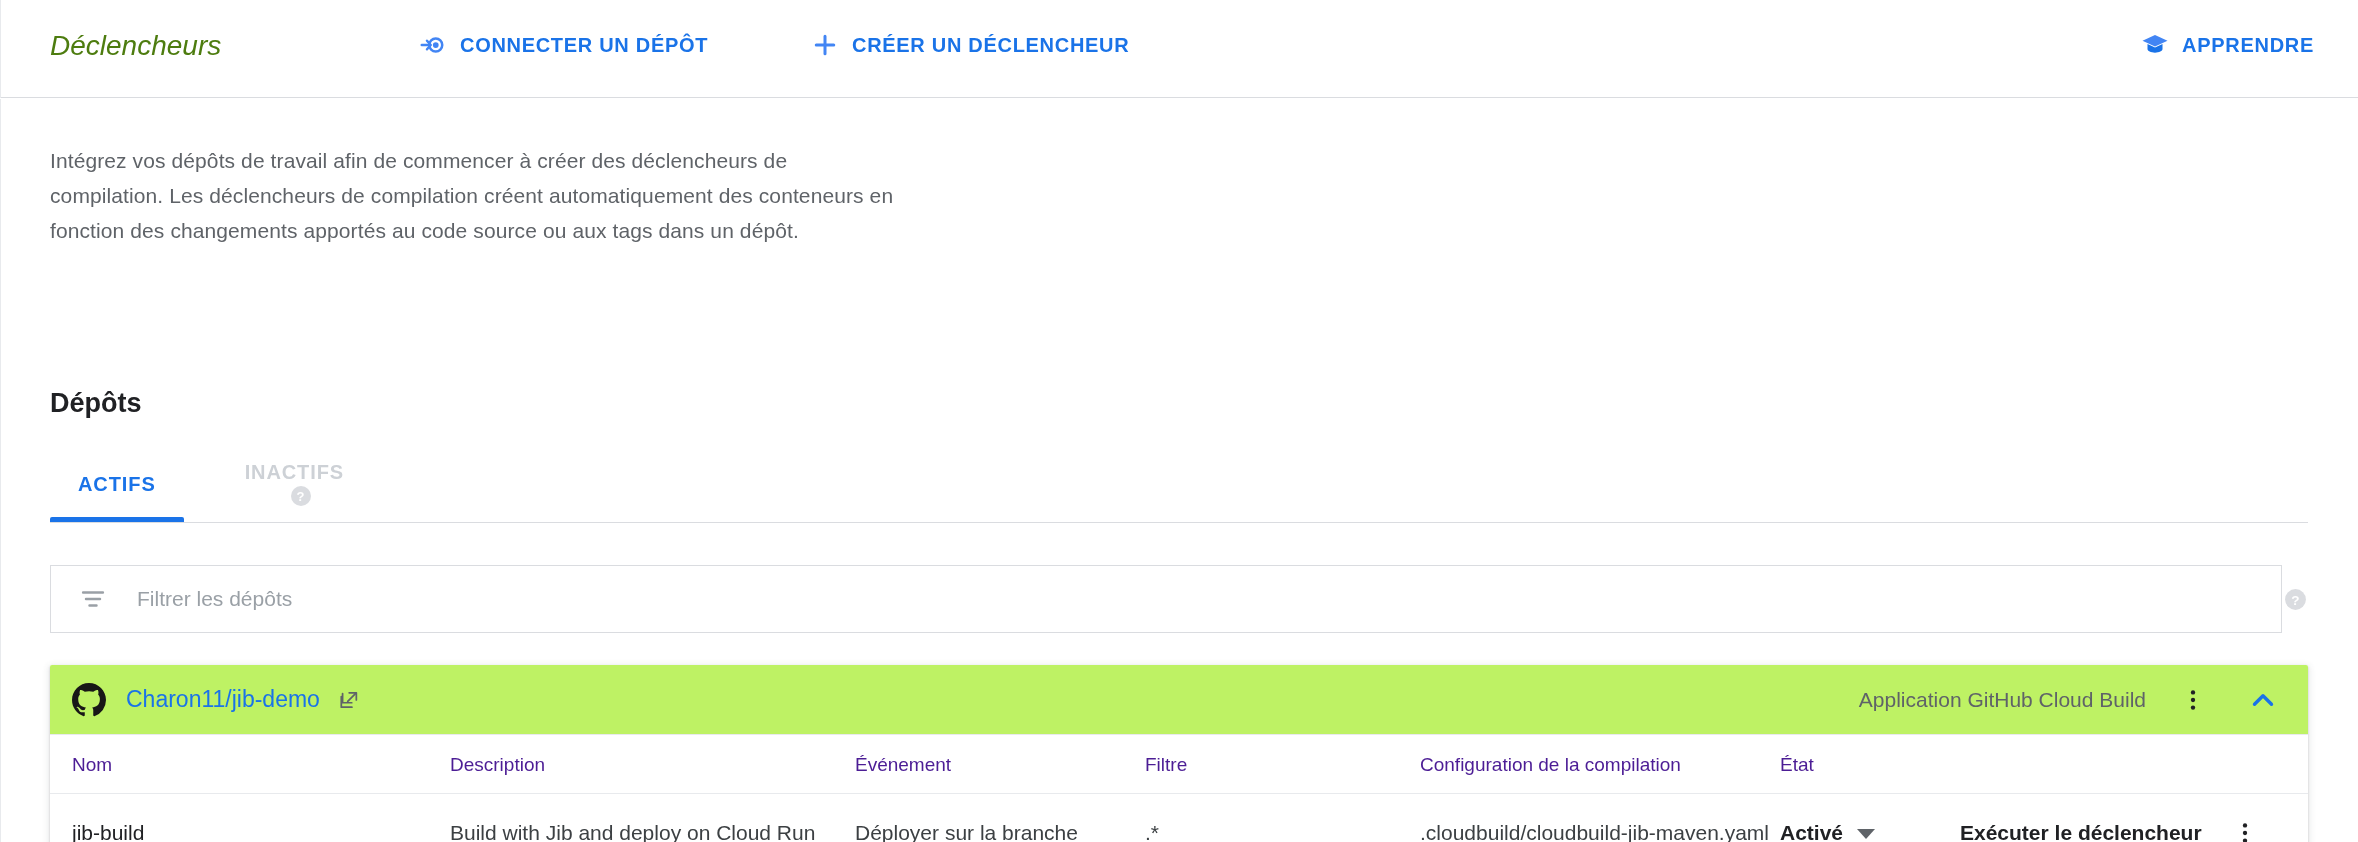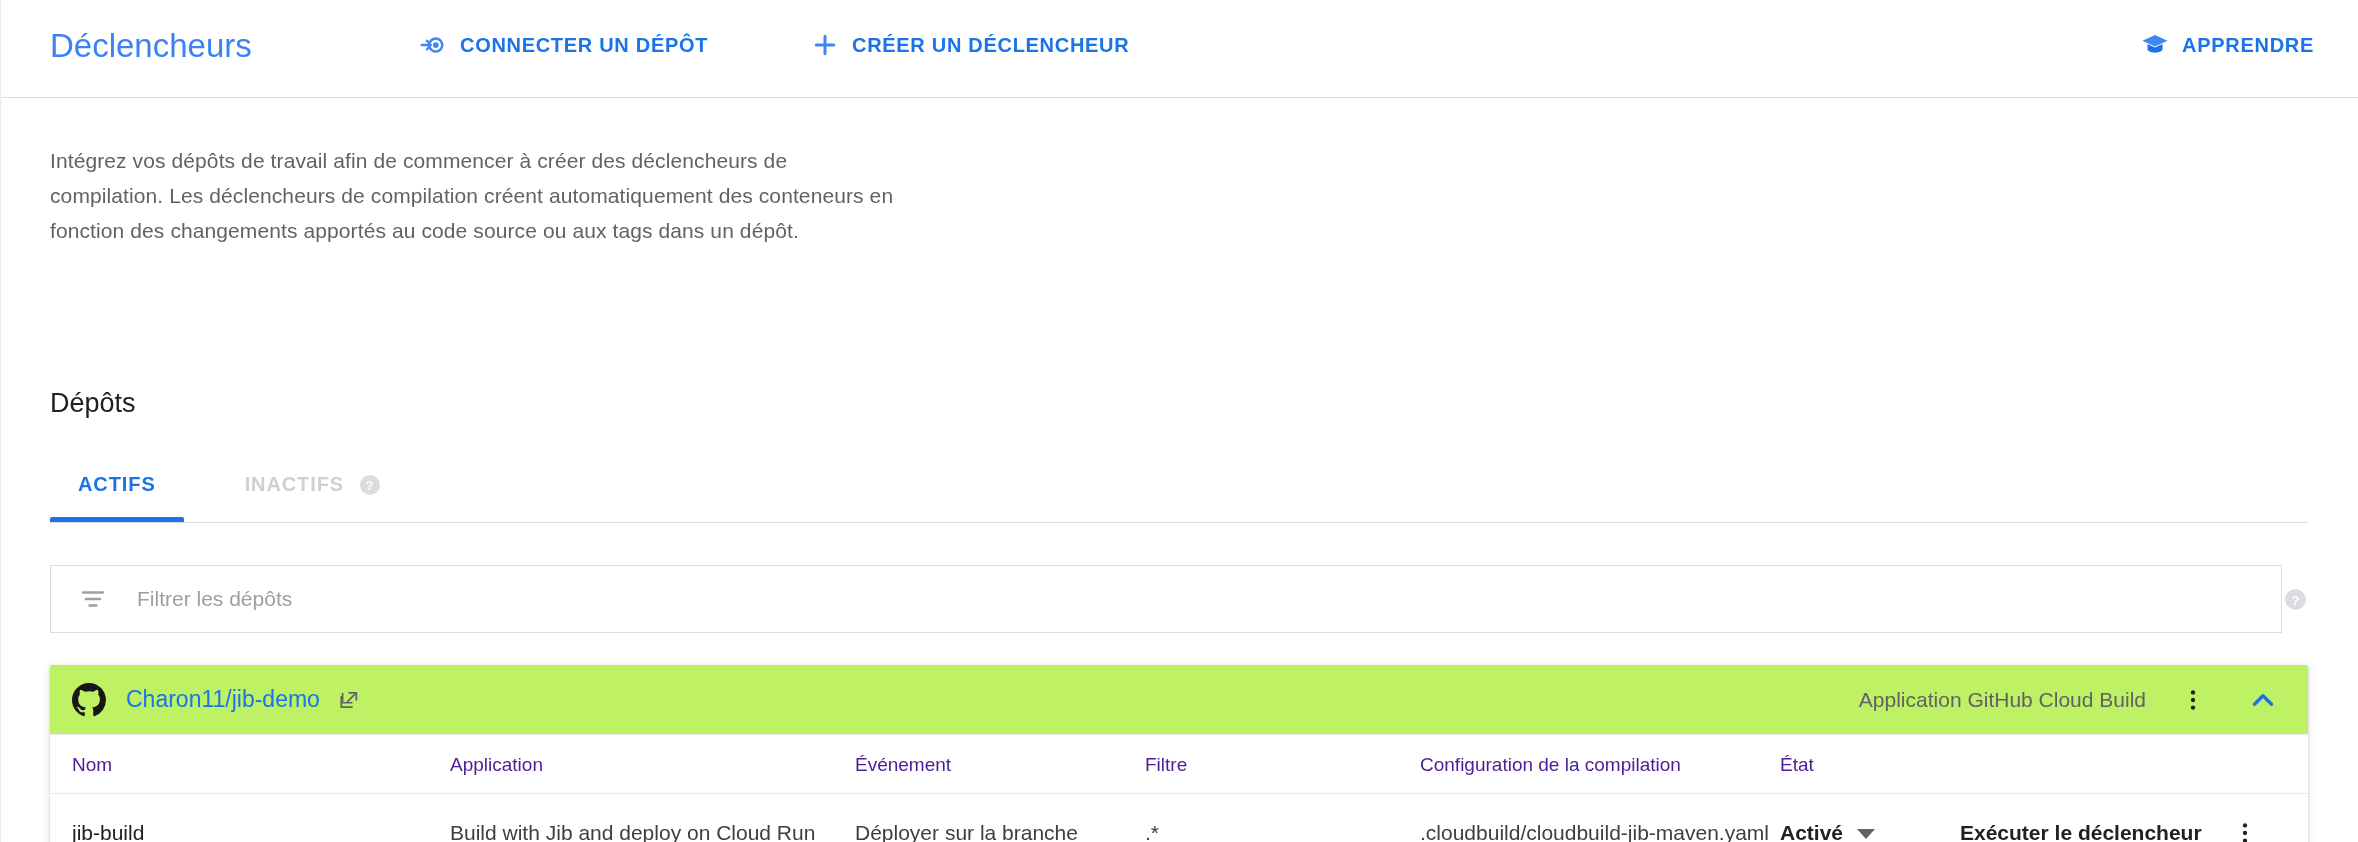--- a/index.html
+++ b/index.html
@@ -35,11 +35,12 @@
   .page-title {
     position: absolute;
     left: 50px; top: 24px;
-    font-size: 33px;
-    color: #3b82f6;
+    font-size: 28px;
+    color: #4d7c0f;
     font-weight: 400;
     letter-spacing: 0px;
     line-height: 44px;
+    font-style: italic;
   }
   .hdr-action {
     position: absolute;

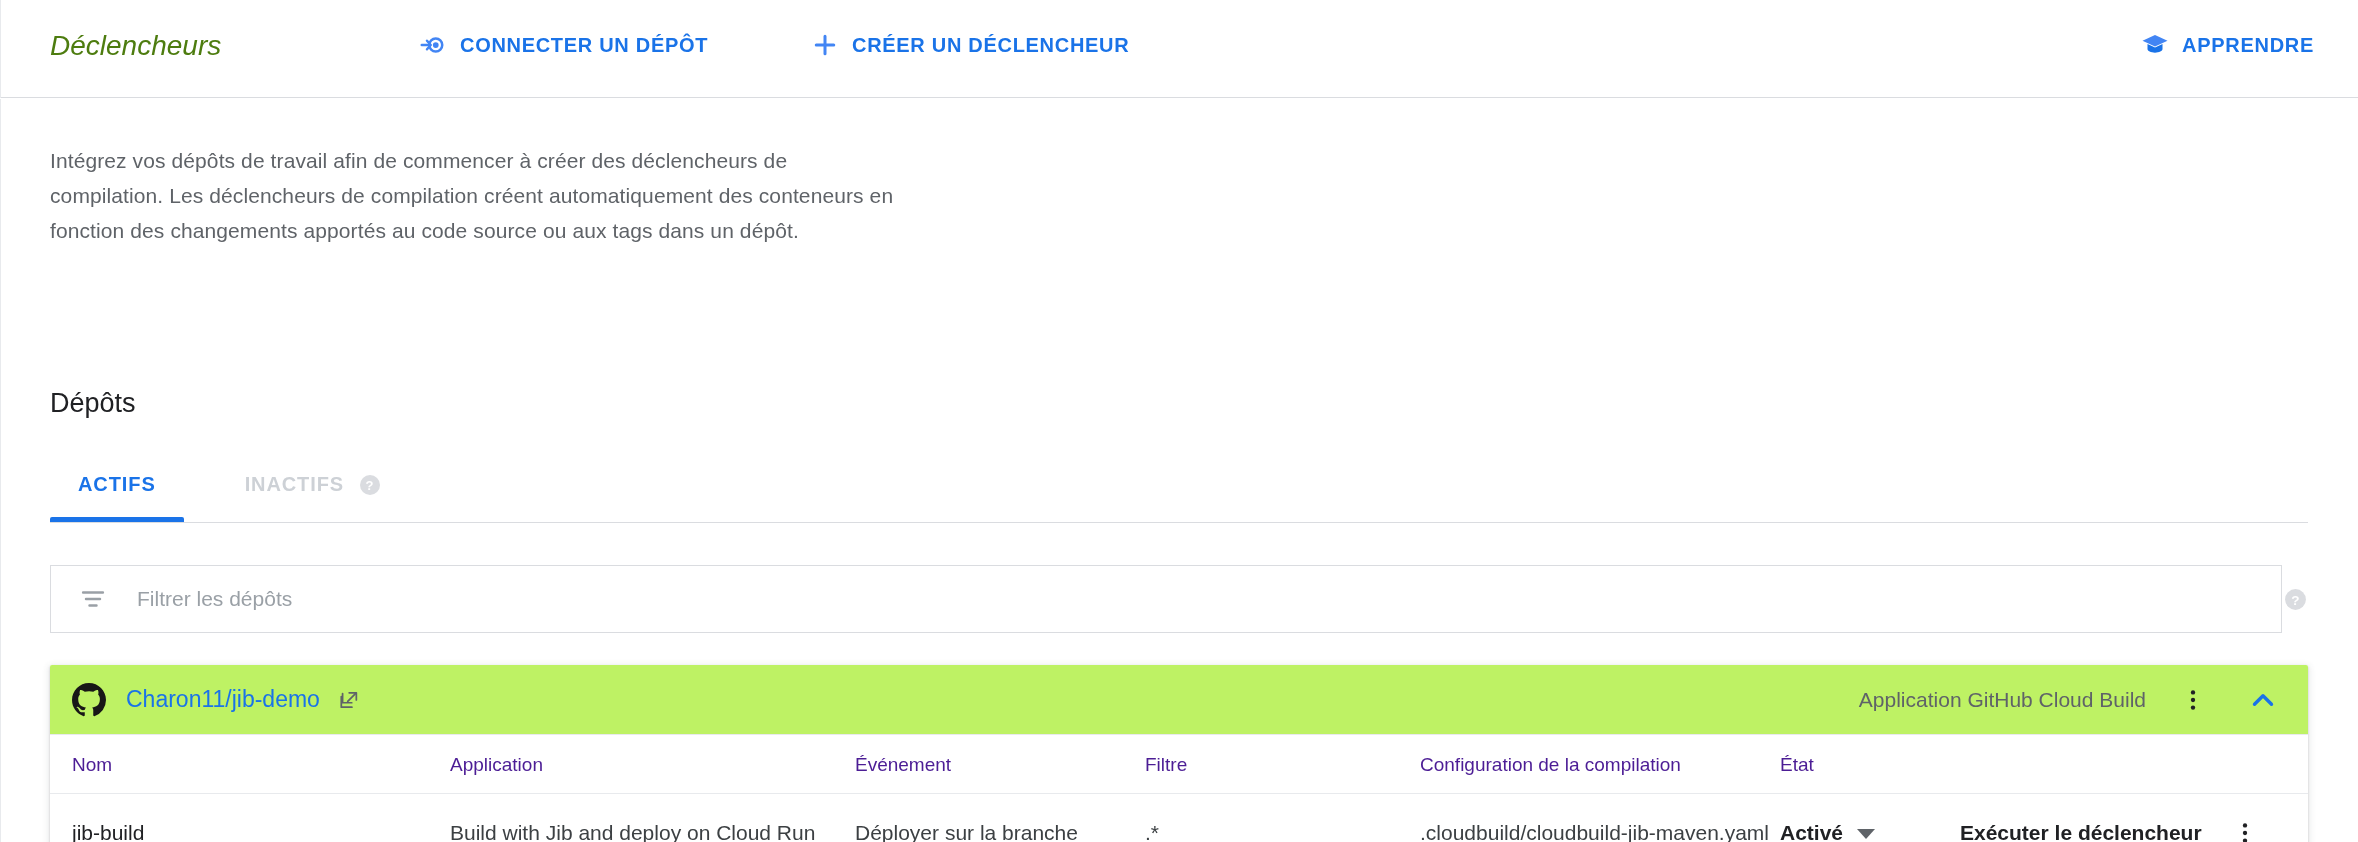--- a/index.html
+++ b/index.html
@@ -91,7 +91,7 @@
     left: 50px; top: 286px;
     font-size: 27px;
     color: #202124;
-    font-weight: 400;
+    font-weight: 700;
     line-height: 36px;
   }
 

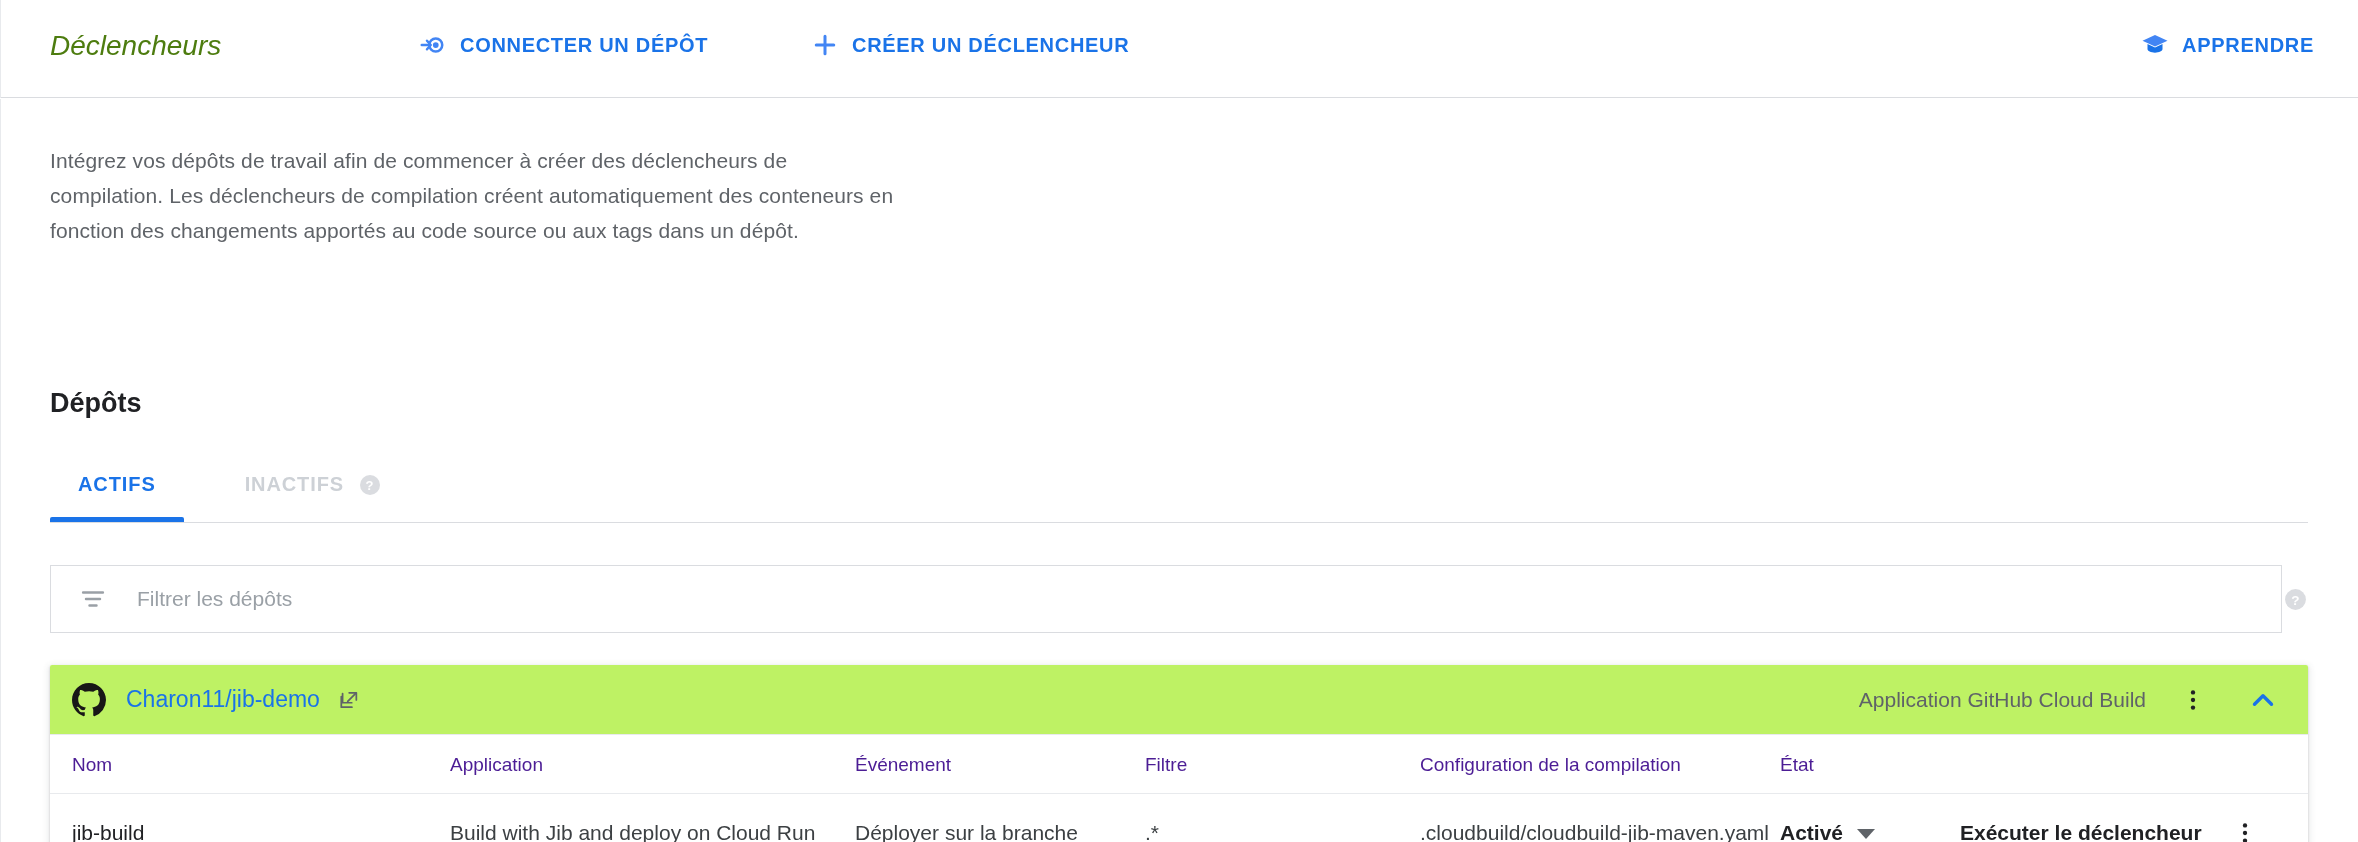--- a/index.html
+++ b/index.html
@@ -121,7 +121,7 @@
     white-space: nowrap;
   }
   .tab.active { color: #1a73e8; }
-  .tab.inactive { color: #cdd1d6; }
+  .tab.inactive { color: #cdd1d6; flex-direction: column; }
   .tab .underline {
     position: absolute;
     left: 0; bottom: 0;

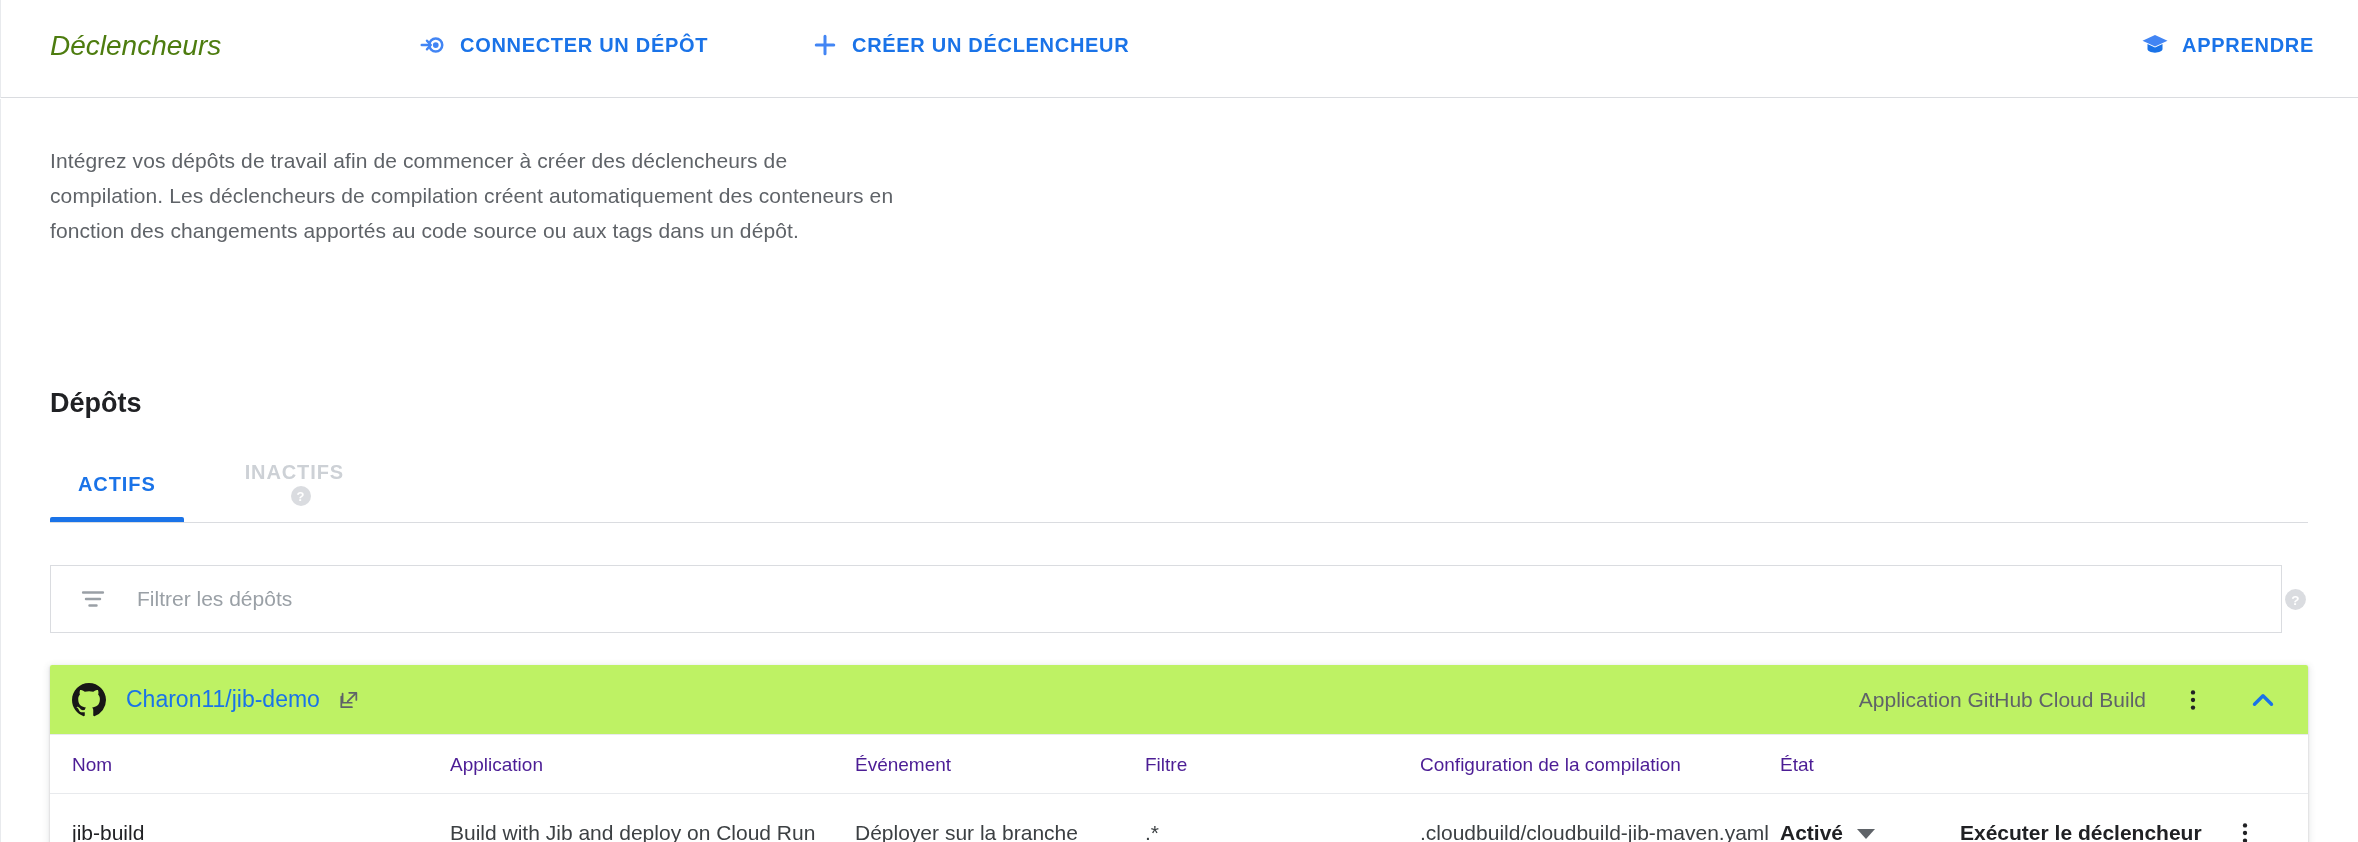--- a/index.html
+++ b/index.html
@@ -386,7 +386,7 @@
         <thead>
           <tr>
             <th class="col-pad-left">Nom</th>
-            <th>Application</th>
+            <th>Description</th>
             <th>Événement</th>
             <th>Filtre</th>
             <th>Configuration de la compilation</th>

